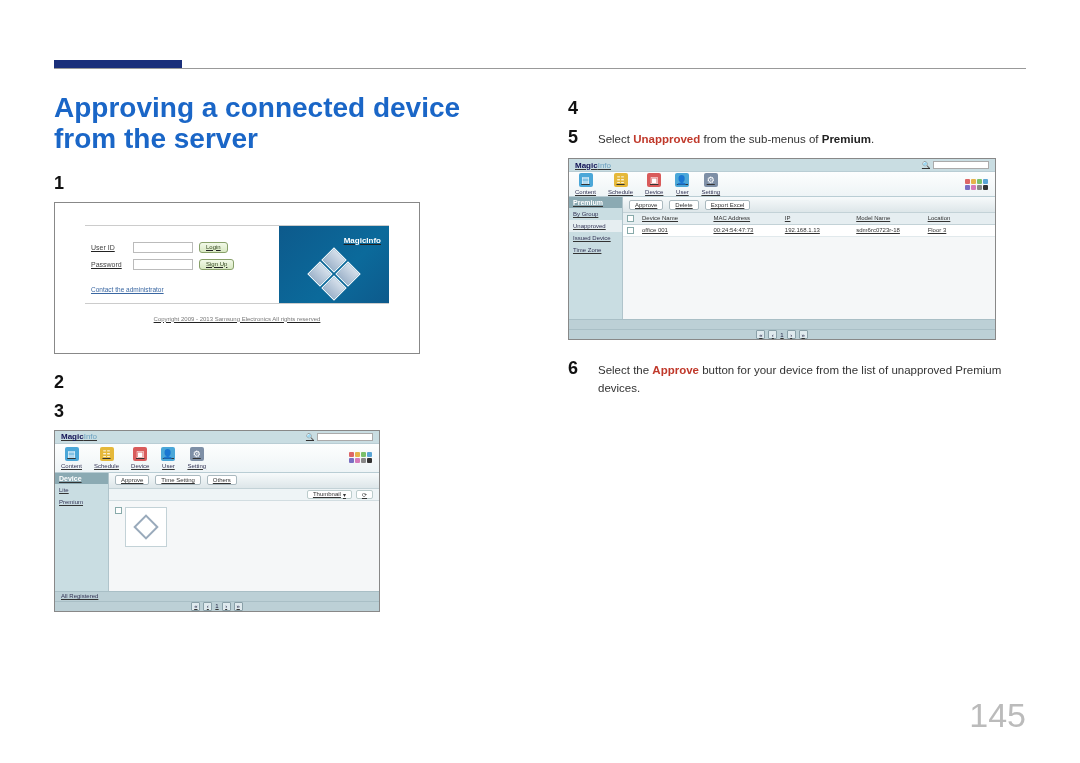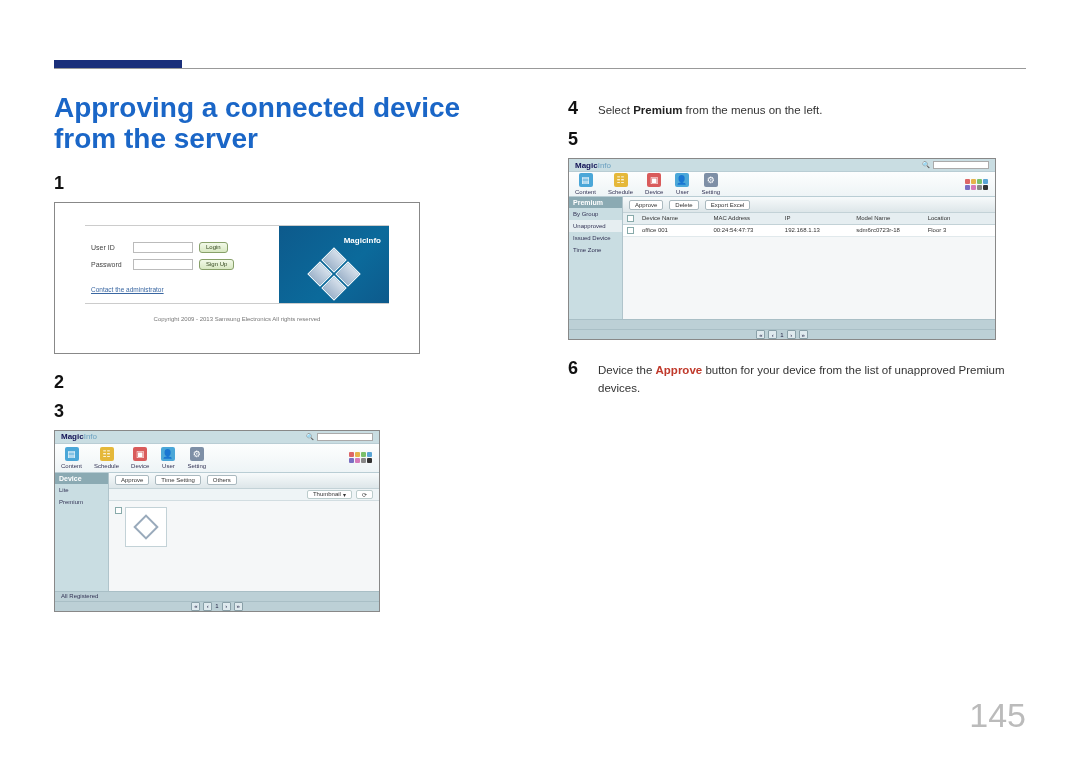--- a/index.html
+++ b/index.html
@@ -355,9 +355,6 @@
   <div class="col">
     <div class="step">
       <div class="step-num">4</div>
-      <div class="step-text">
-        <span>Select </span><span class="bold-black">Premium</span><span> from the menus on the left.</span>
-      </div>
     </div>
 
     <div class="step">

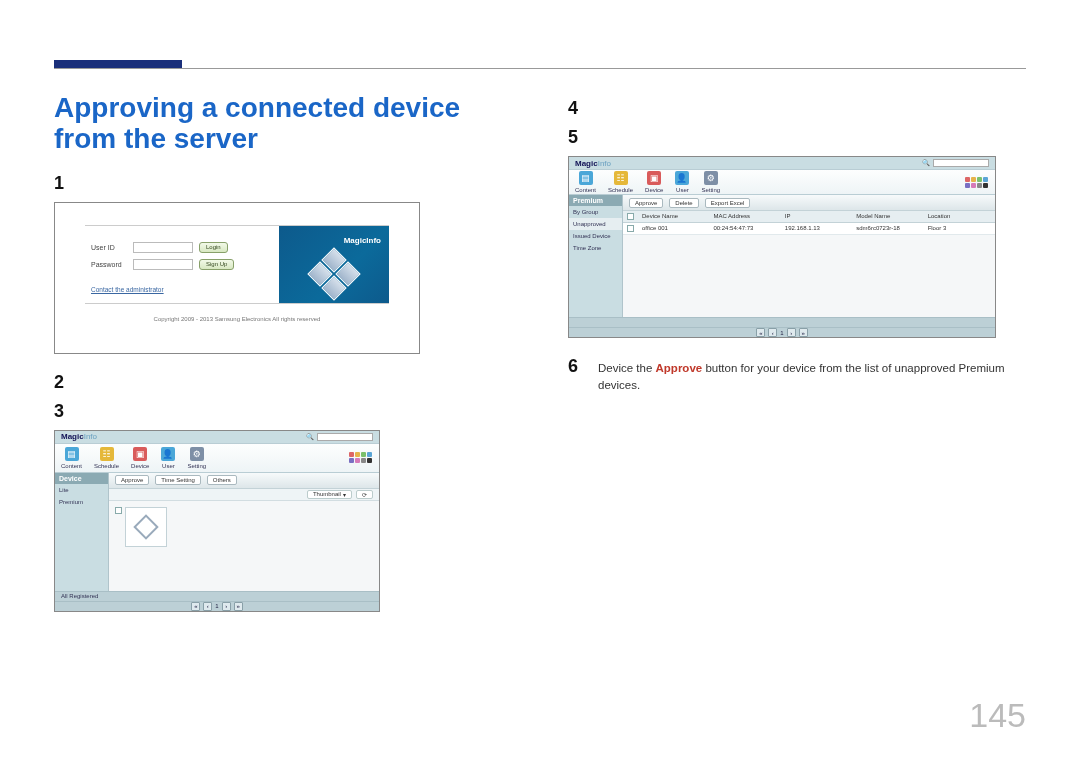--- a/index.html
+++ b/index.html
@@ -359,6 +359,9 @@
 
     <div class="step">
       <div class="step-num">5</div>
+      <div class="step-text">
+        <span>Select </span><span class="bold-red">Unapproved</span><span> from the sub-menus of </span><span class="bold-black">Premium</span><span>.</span>
+      </div>
     </div>
 
     <div class="figure fig-app fig3" style="width:428px;">

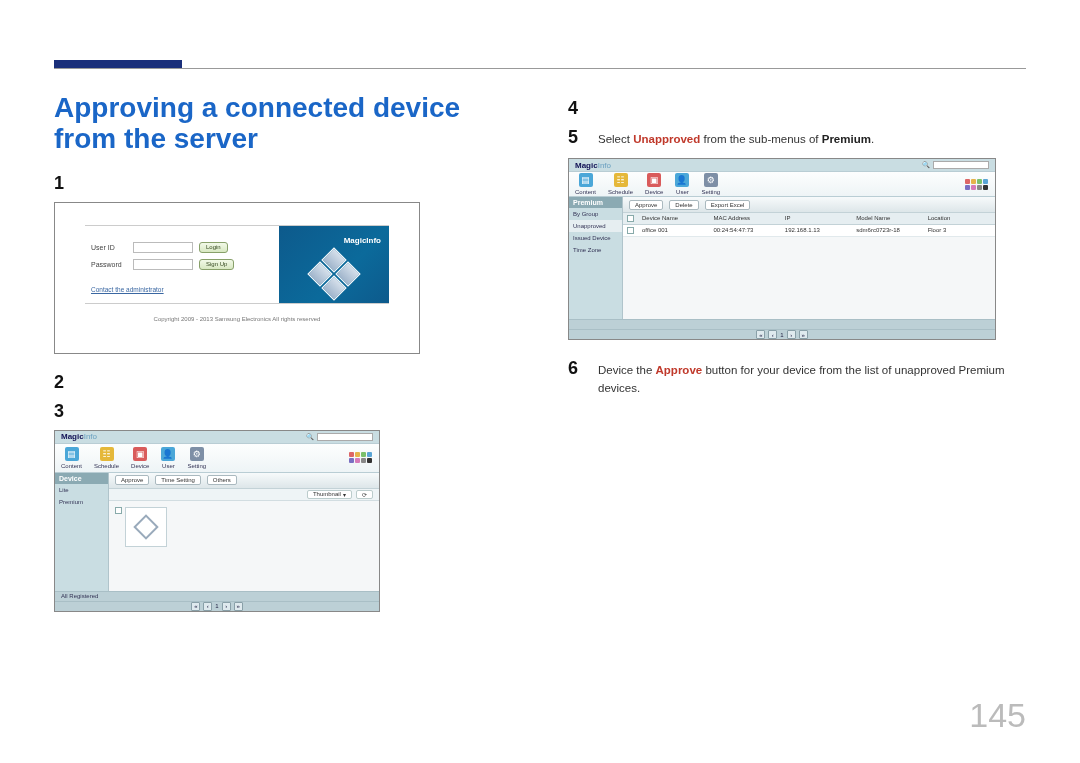--- a/index.html
+++ b/index.html
@@ -72,6 +72,7 @@
     border: 1px solid #888;
     margin: 8px 0 18px 0;
     background: #fff;
+    text-decoration: underline;
   }
   .page-num {
     position: absolute;

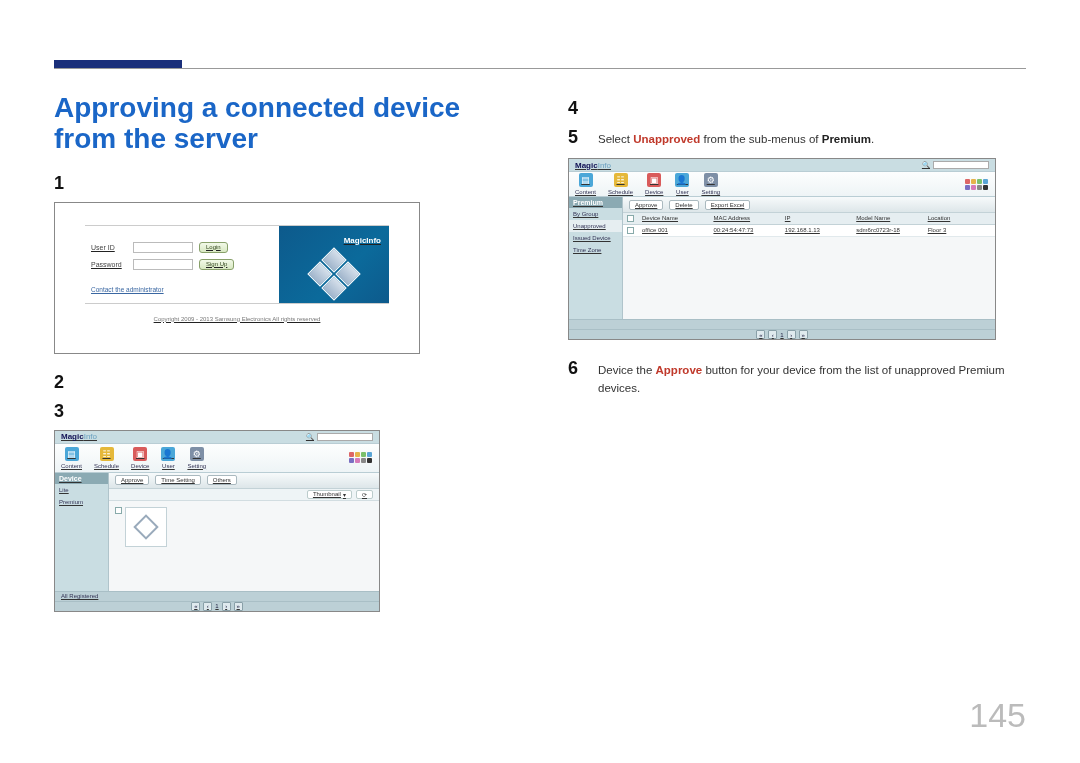--- a/index.html
+++ b/index.html
@@ -459,7 +459,7 @@
     <div class="step">
       <div class="step-num">6</div>
       <div class="step-text">
-        <span>Device the </span><span class="bold-red">Approve</span><span> button for your device from the list of unapproved Premium devices.</span>
+        <span>Select the </span><span class="bold-red">Approve</span><span> button for your device from the list of unapproved Premium devices.</span>
       </div>
     </div>
   </div>

